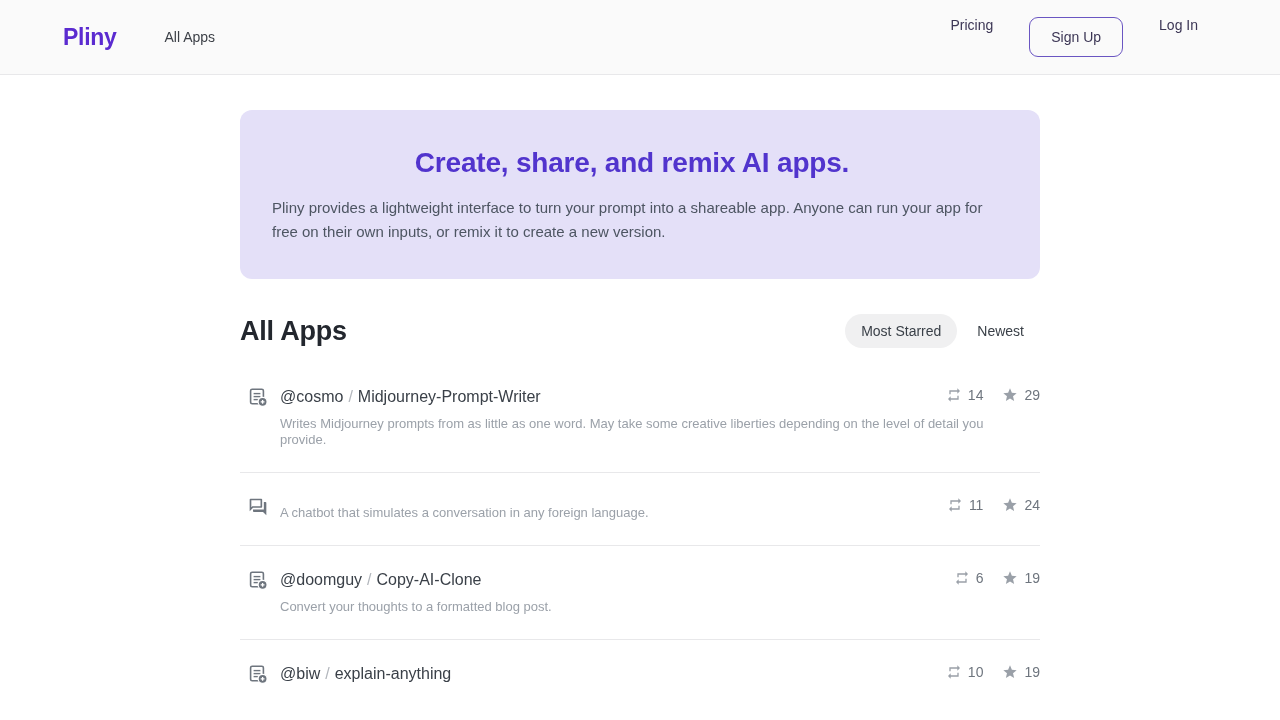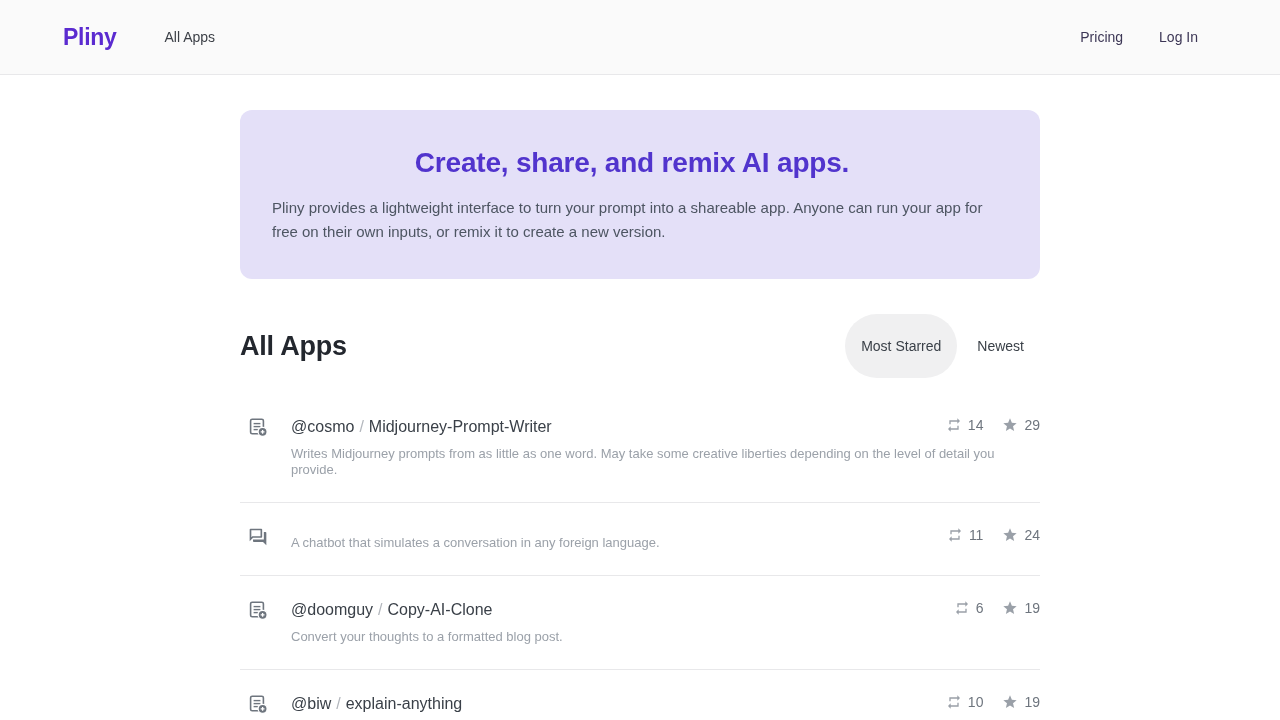--- a/index.html
+++ b/index.html
@@ -179,6 +179,7 @@
   </div>
   <div class="header-right">
     <a class="auth-link">Pricing</a>
+    <a class="signup-btn">Sign Up</a>
     <a class="auth-link">Log In</a>
   </div>
 </header>

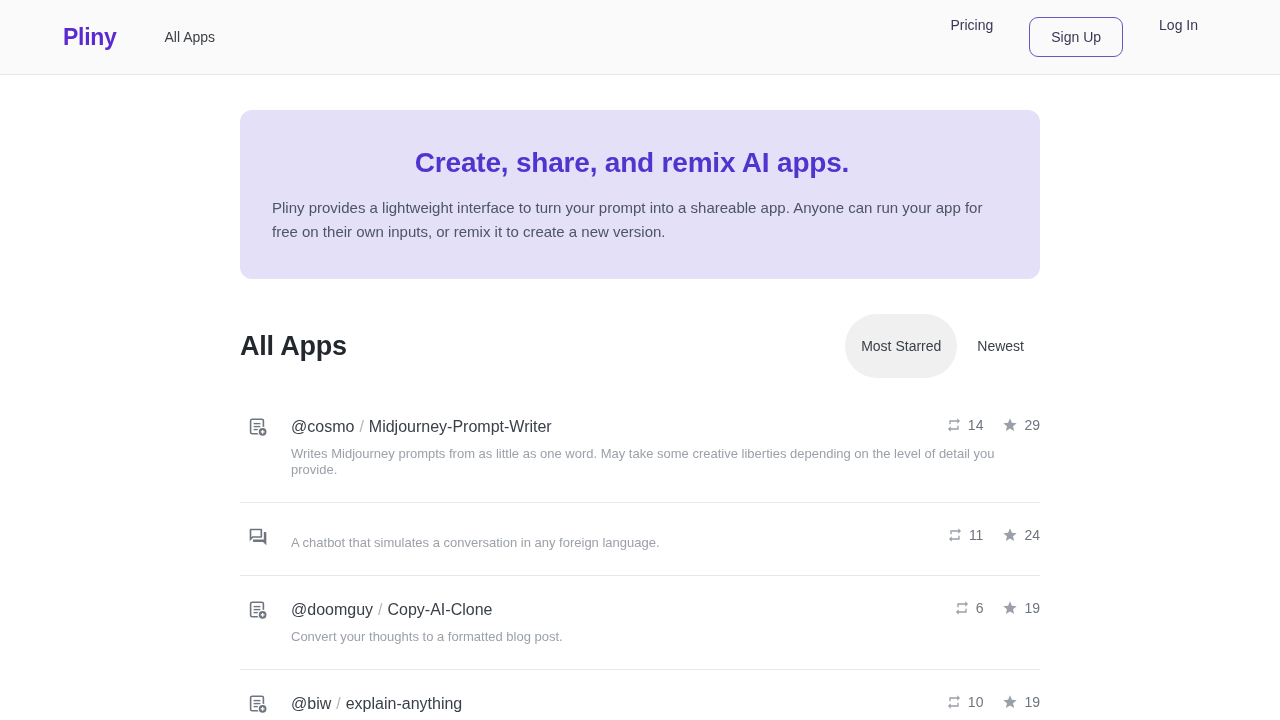--- a/index.html
+++ b/index.html
@@ -94,7 +94,7 @@
     font-family: "Liberation Sans", sans-serif;
     font-size: 14px;
     color: #3a4048;
-    padding: 24px 16px;
+    padding: 9px 16px;
     border-radius: 9999px;
     cursor: pointer;
   }

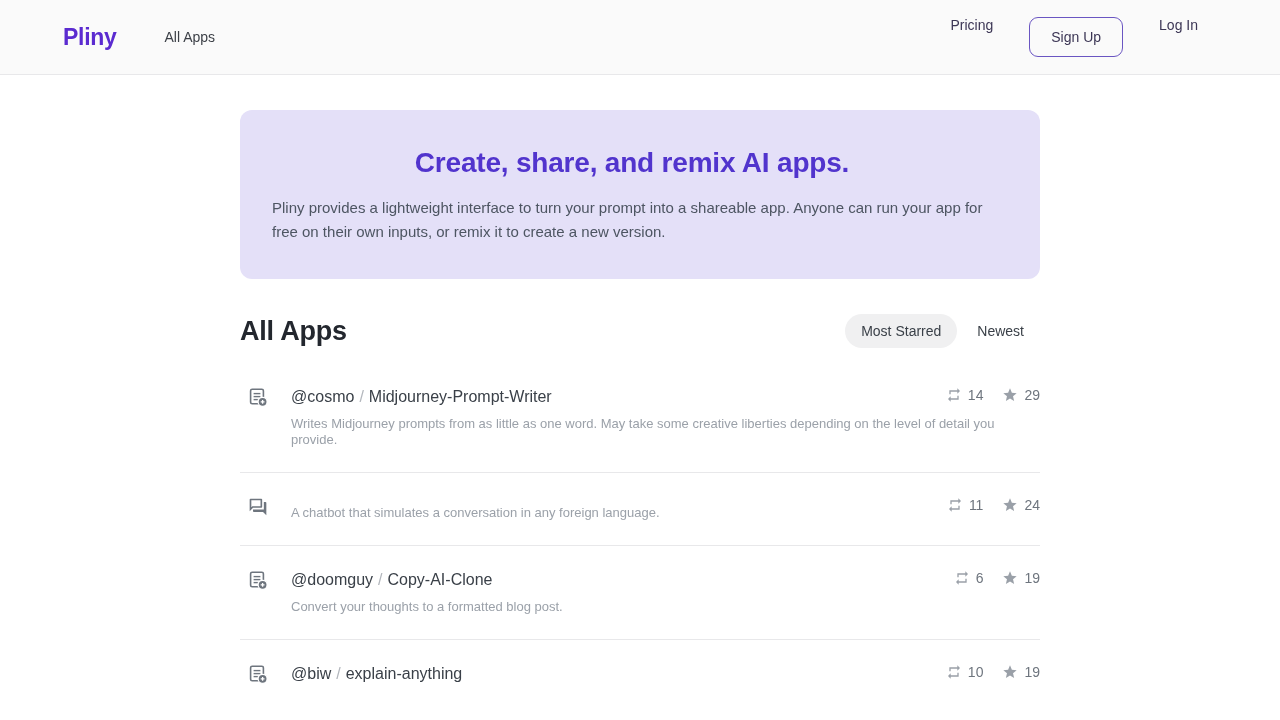--- a/index.html
+++ b/index.html
@@ -108,7 +108,6 @@
     padding: 23px 0 24px 8px;
     border-bottom: 1px solid #e8e8ea;
     cursor: pointer;
-    gap: 11px;
   }
   .app-row:last-child { border-bottom: none; }
   .app-icon {

